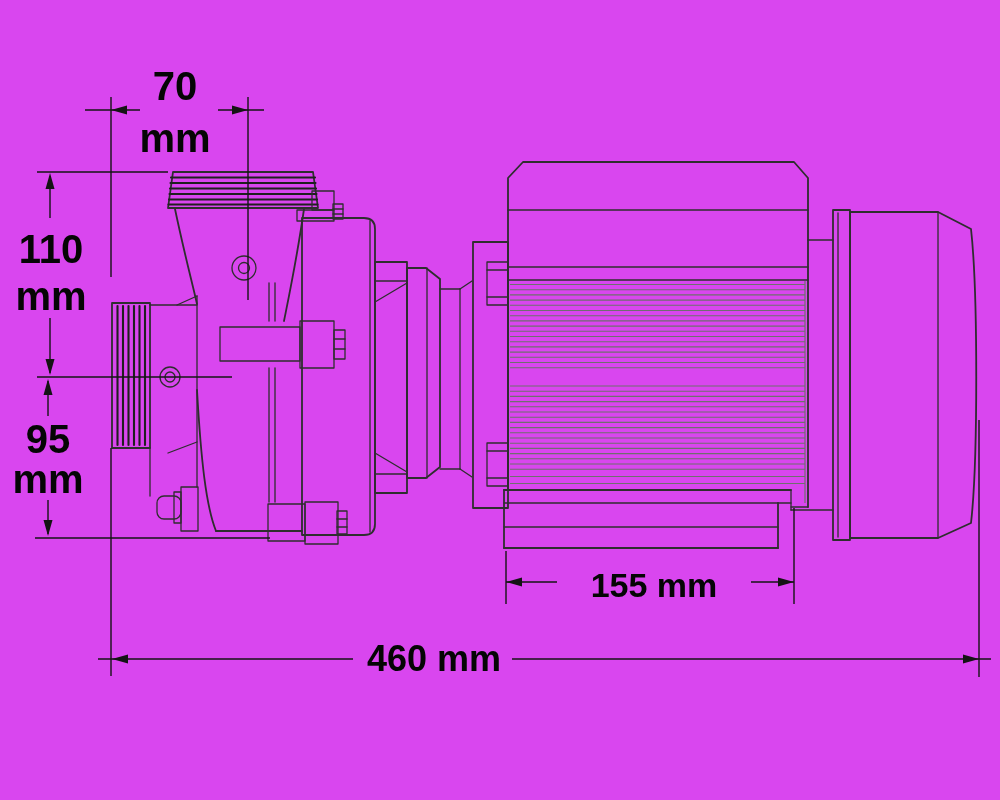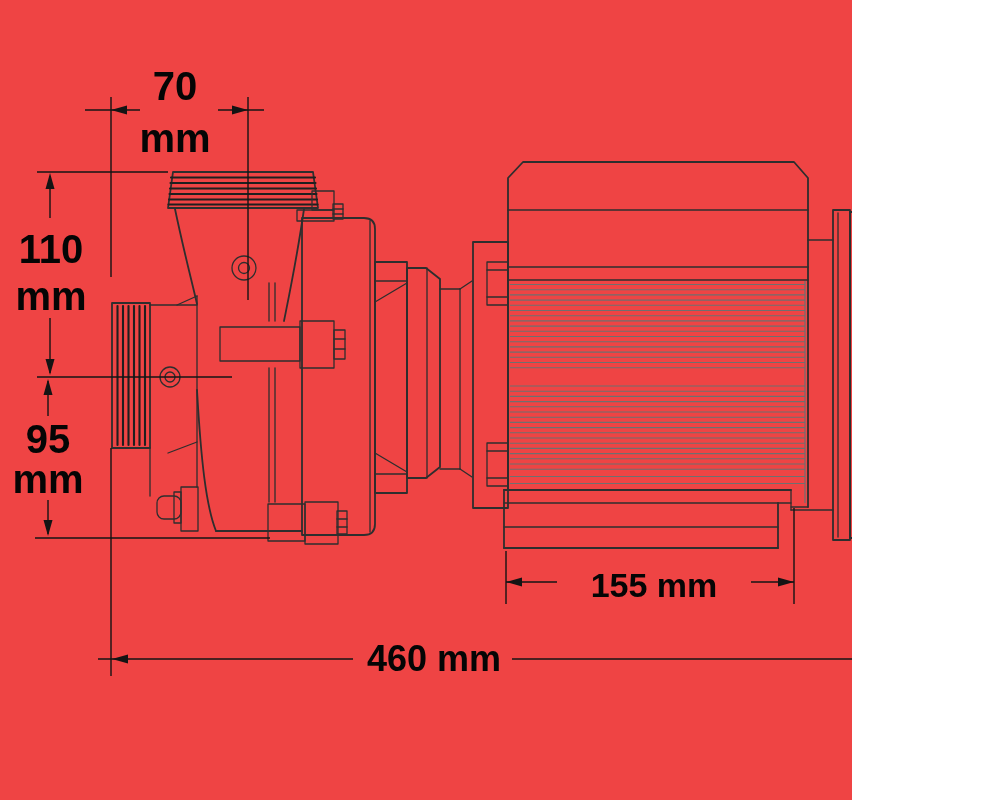--- a/index.html
+++ b/index.html
@@ -5,8 +5,8 @@
   html,body{margin:0;padding:0;background:#ffffff;}
   .stage{
     position:relative;
-    width:852px;height:800px;
-    background:#ef4444;
+    width:1000px;height:800px;
+    background:#d946ef;
     font-family:"Liberation Sans", sans-serif;
     overflow:hidden;
   }

